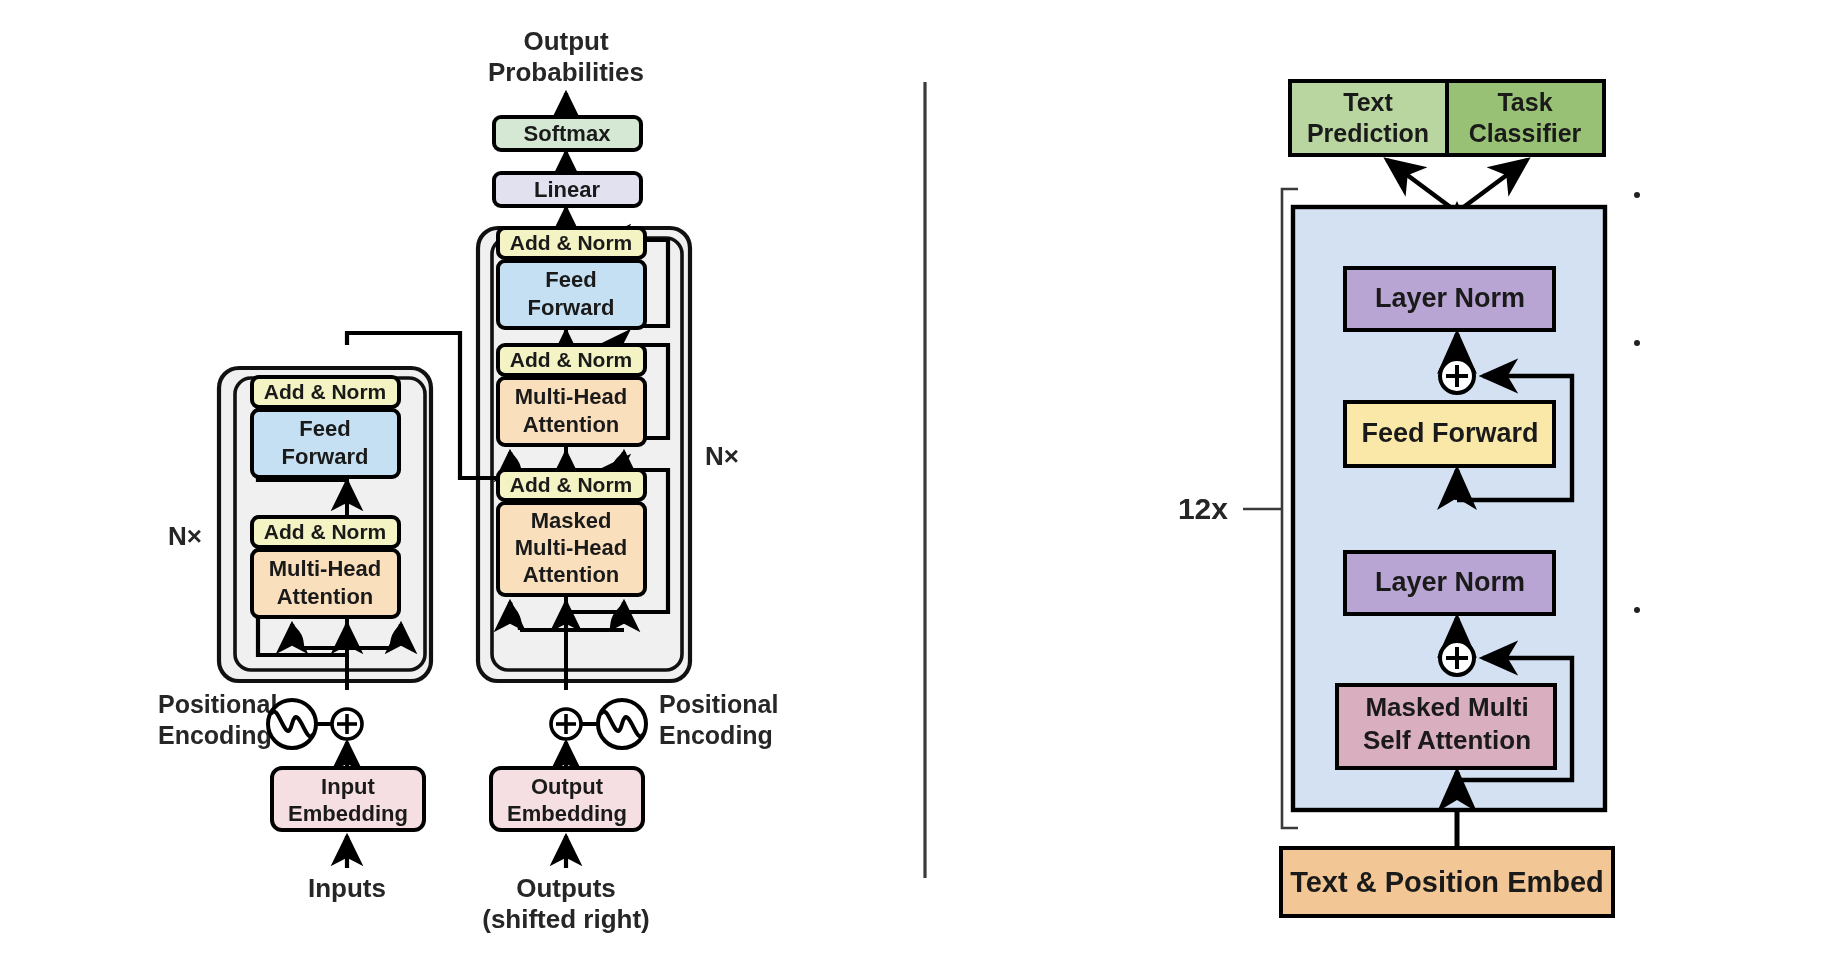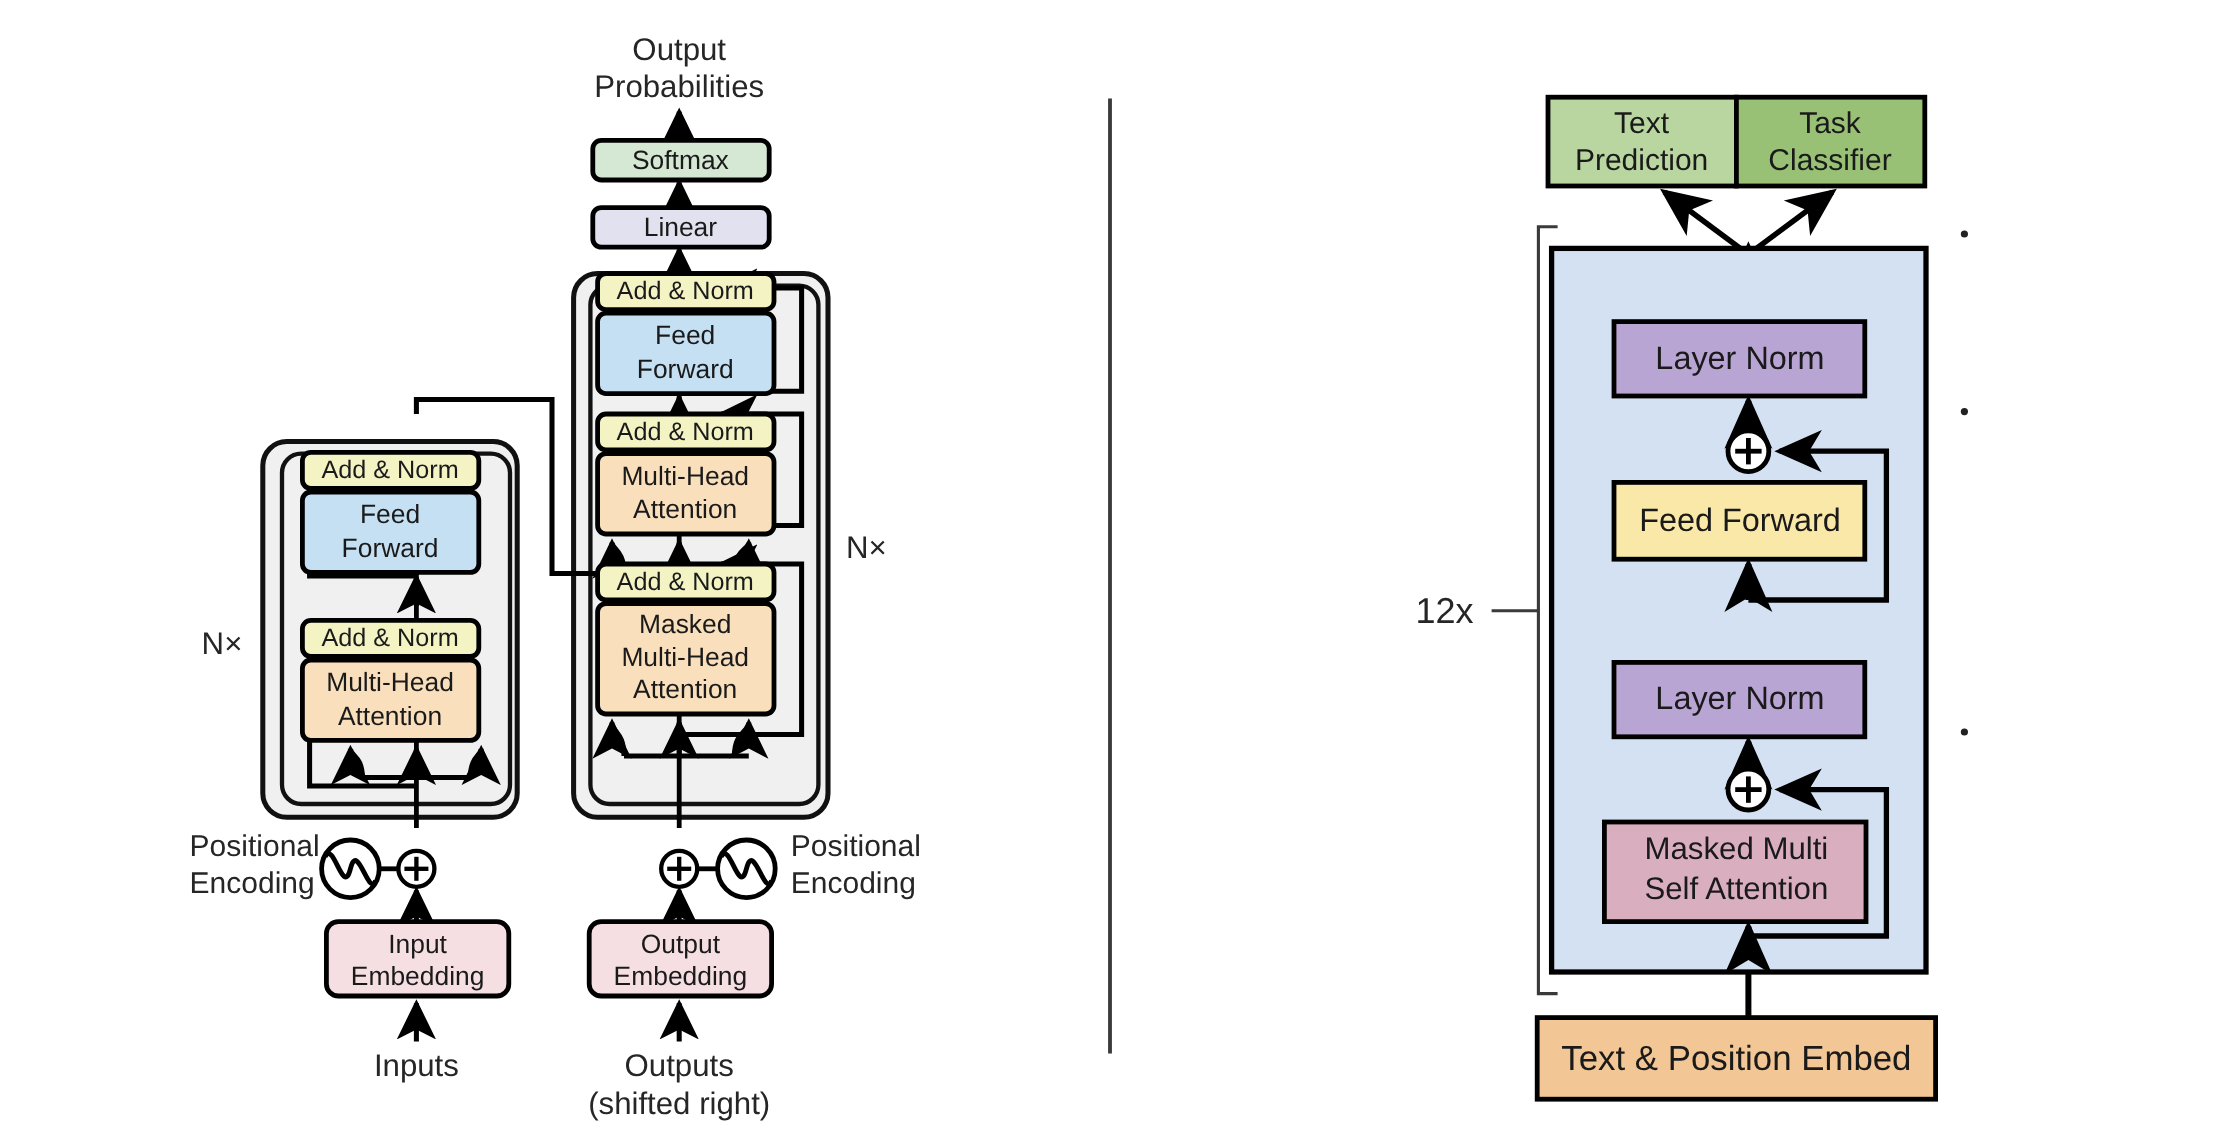--- a/index.html
+++ b/index.html
@@ -10,7 +10,7 @@
     overflow:hidden;
     position:relative;
   }
-  #stage{position:absolute;left:0;top:0;width:1845px;height:812px;}
+  #stage{position:absolute;left:0;top:0;width:1845px;height:812px;font-weight:bold;}
   svg#canvas{position:absolute;left:0;top:0;width:1845px;height:956px;}
   .boxtext{
     font-family:"Liberation Sans", sans-serif;

